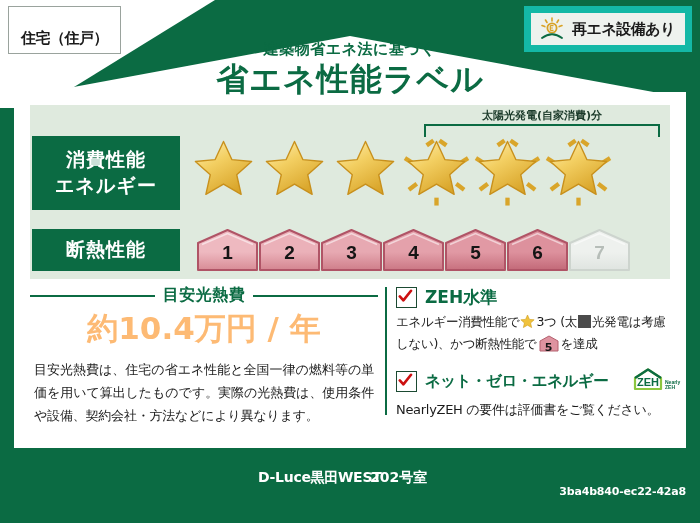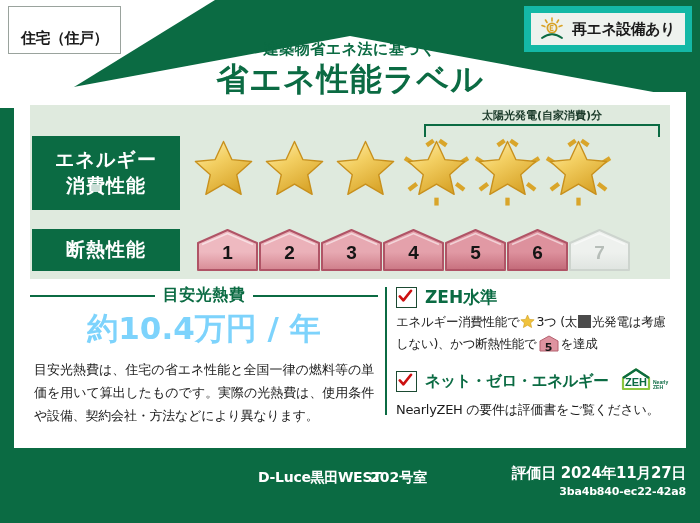--- a/index.html
+++ b/index.html
@@ -196,8 +196,8 @@
 
   <div class="row row-energy">
     <div class="row-label">
+      <span>消費性能</span>
       <span>エネルギー</span>
-      <span>消費性能</span>
     </div>
     <div class="stars" id="stars-holder">
         <div class="star-cell">

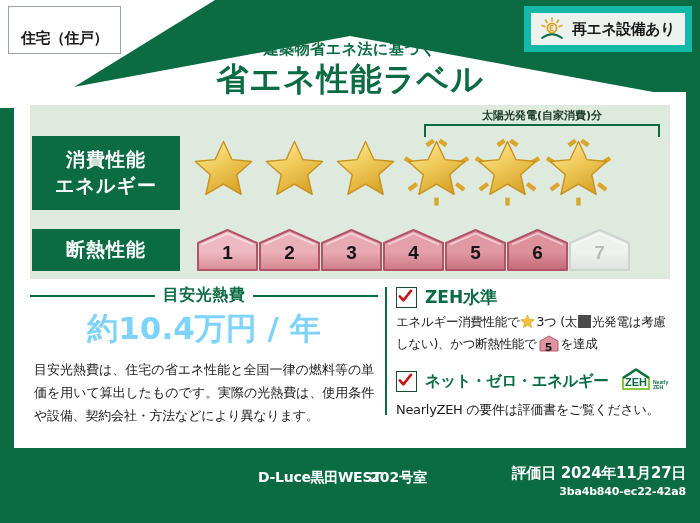--- a/index.html
+++ b/index.html
@@ -110,7 +110,7 @@
   .cost-head .ln{flex:1;height:2px;background:#0b6b43;}
   .cost-head .tx{font-size:16px;font-weight:bold;color:#0b6b43;letter-spacing:0.5px;white-space:nowrap;}
   .cost-val{
-    text-align:center;color:#7dd3fc;font-weight:bold;
+    text-align:center;color:#fdba74;font-weight:bold;
     font-size:31px;letter-spacing:0px;margin-top:5px;line-height:1.1;
   }
   .cost-note{

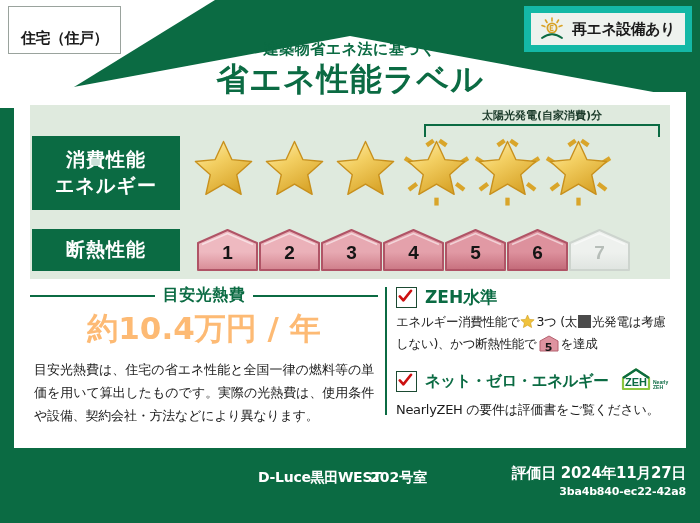--- a/index.html
+++ b/index.html
@@ -139,7 +139,7 @@
     position:absolute;left:0;top:4px;width:20px;text-align:center;
     font-size:11px;font-weight:bold;color:#151515;
   }
-  .zeh-logo{display:inline-block;vertical-align:-8px;margin-left:4px;}
+  .zeh-logo{display:inline-block;vertical-align:-8px;margin-left:16px;}
 
   
   .footer{position:absolute;left:0;top:455px;width:700px;height:68px;z-index:16;color:#fff;}

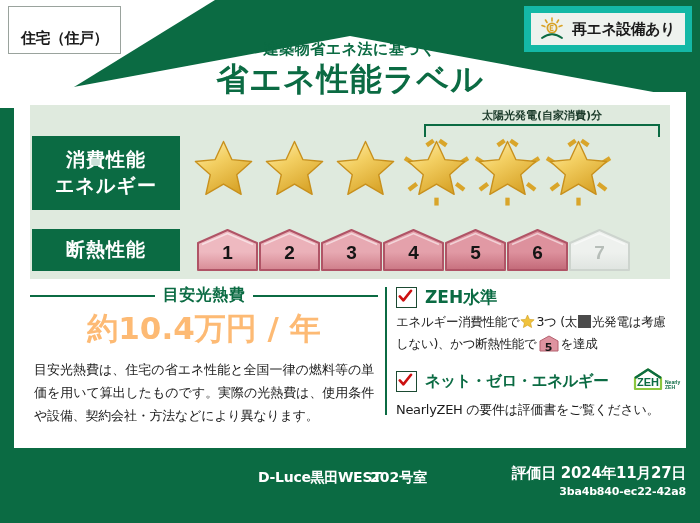--- a/index.html
+++ b/index.html
@@ -458,7 +458,6 @@
   <div class="footer">
     <div class="bldg">D-Luce黒田WEST</div>
     <div class="room">202号室</div>
-    <div class="eval-date">評価日 2024年11月27日</div>
     <div class="eval-id">3ba4b840-ec22-42a8</div>
   </div>
 

